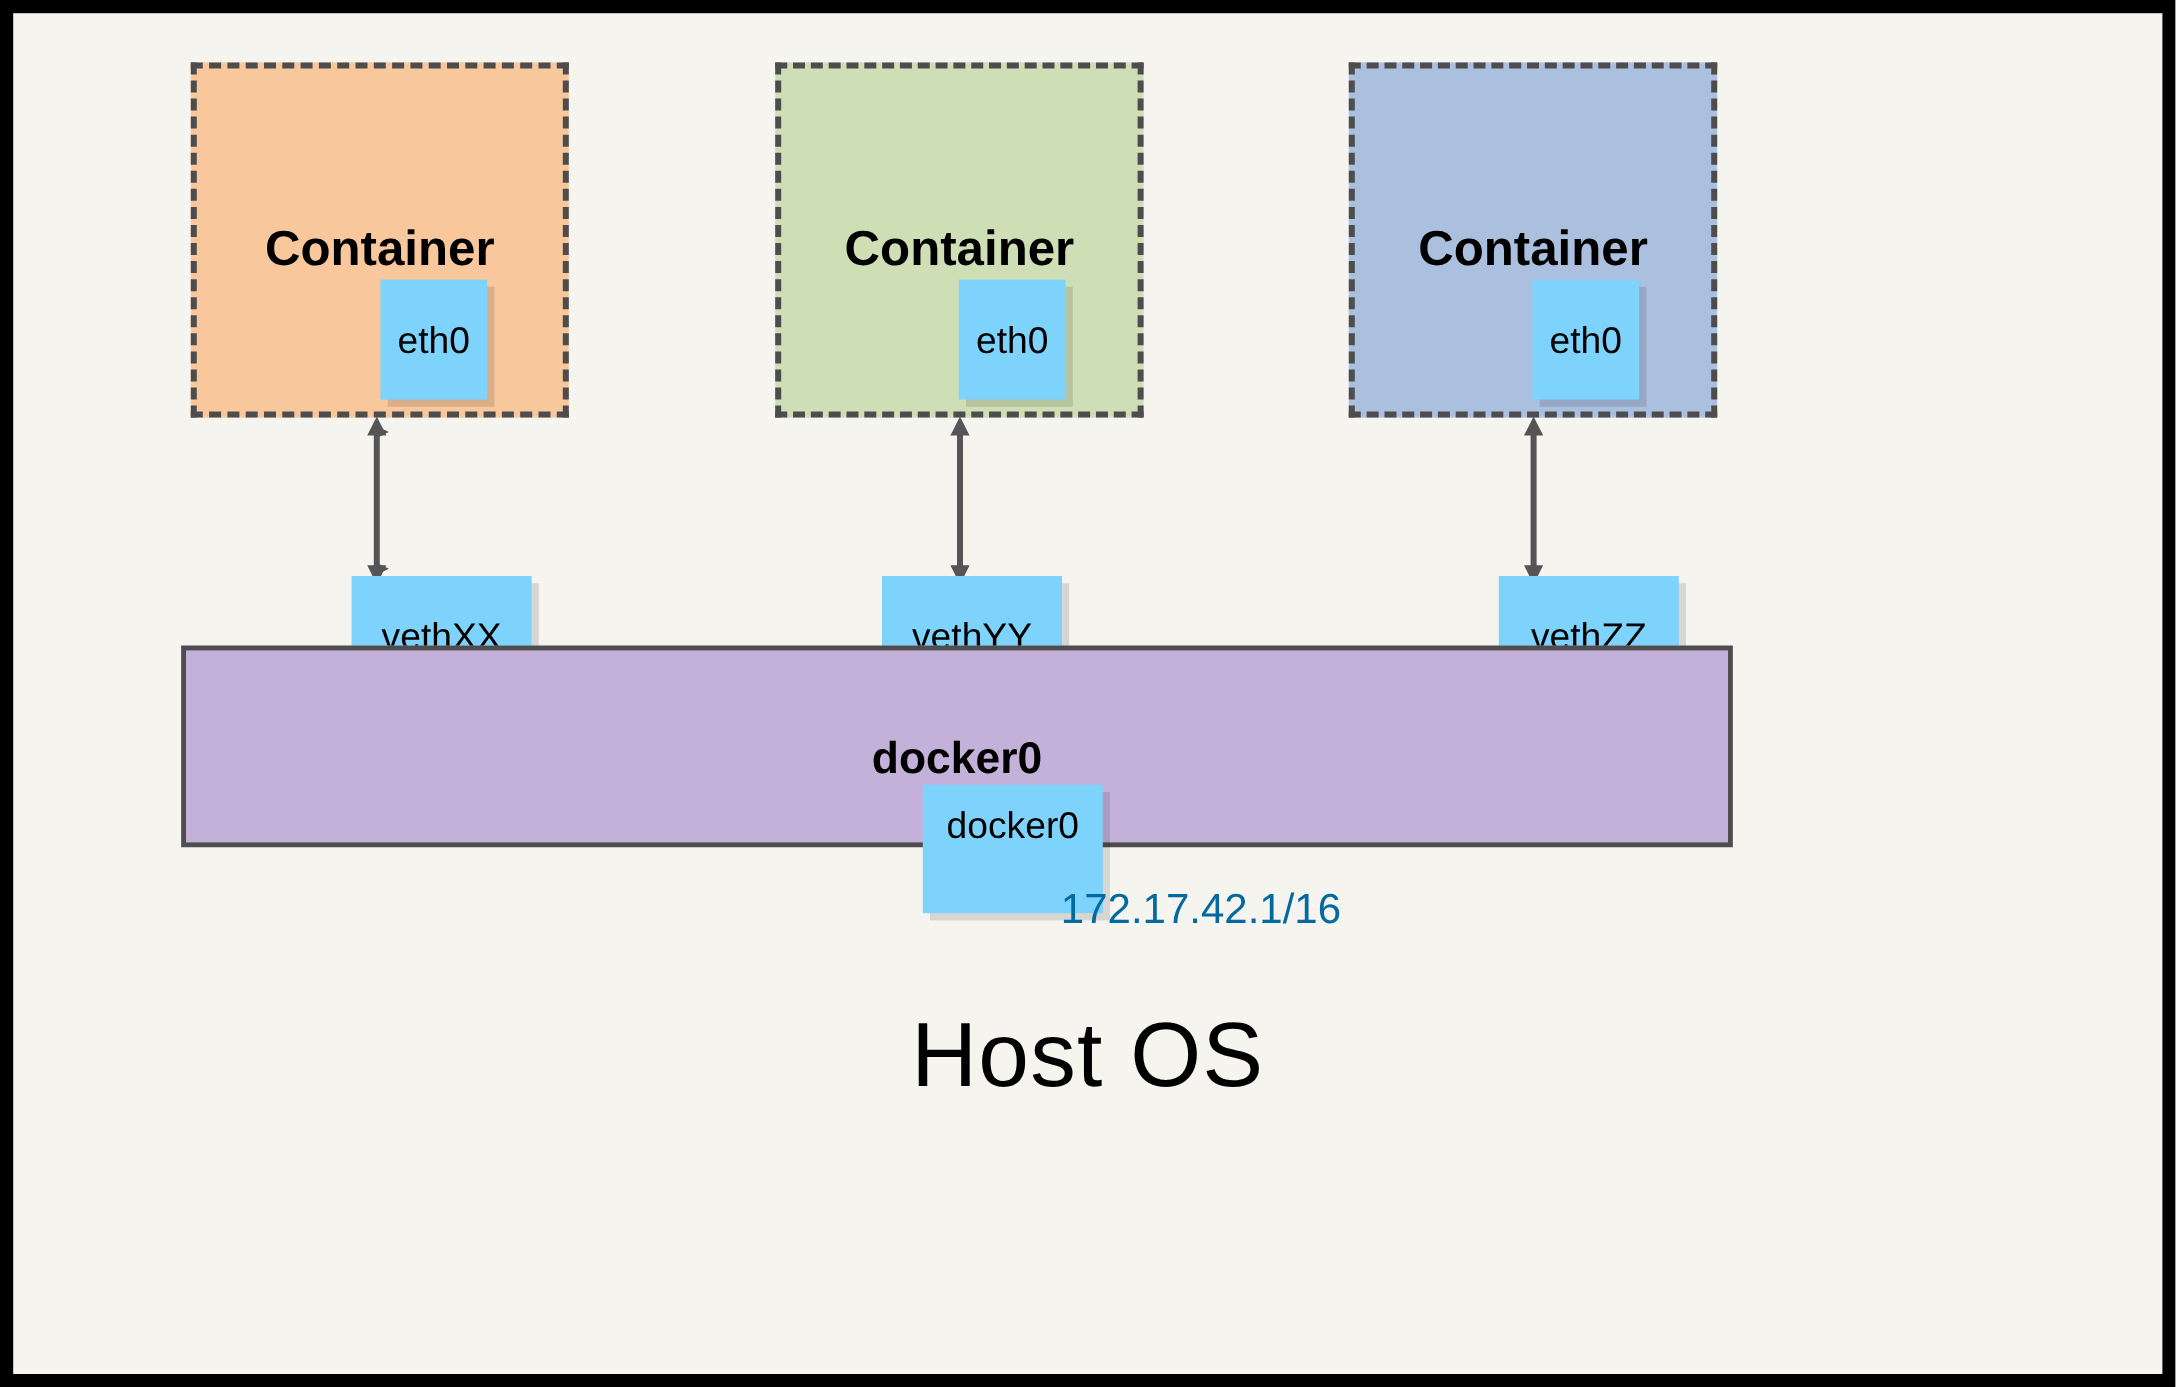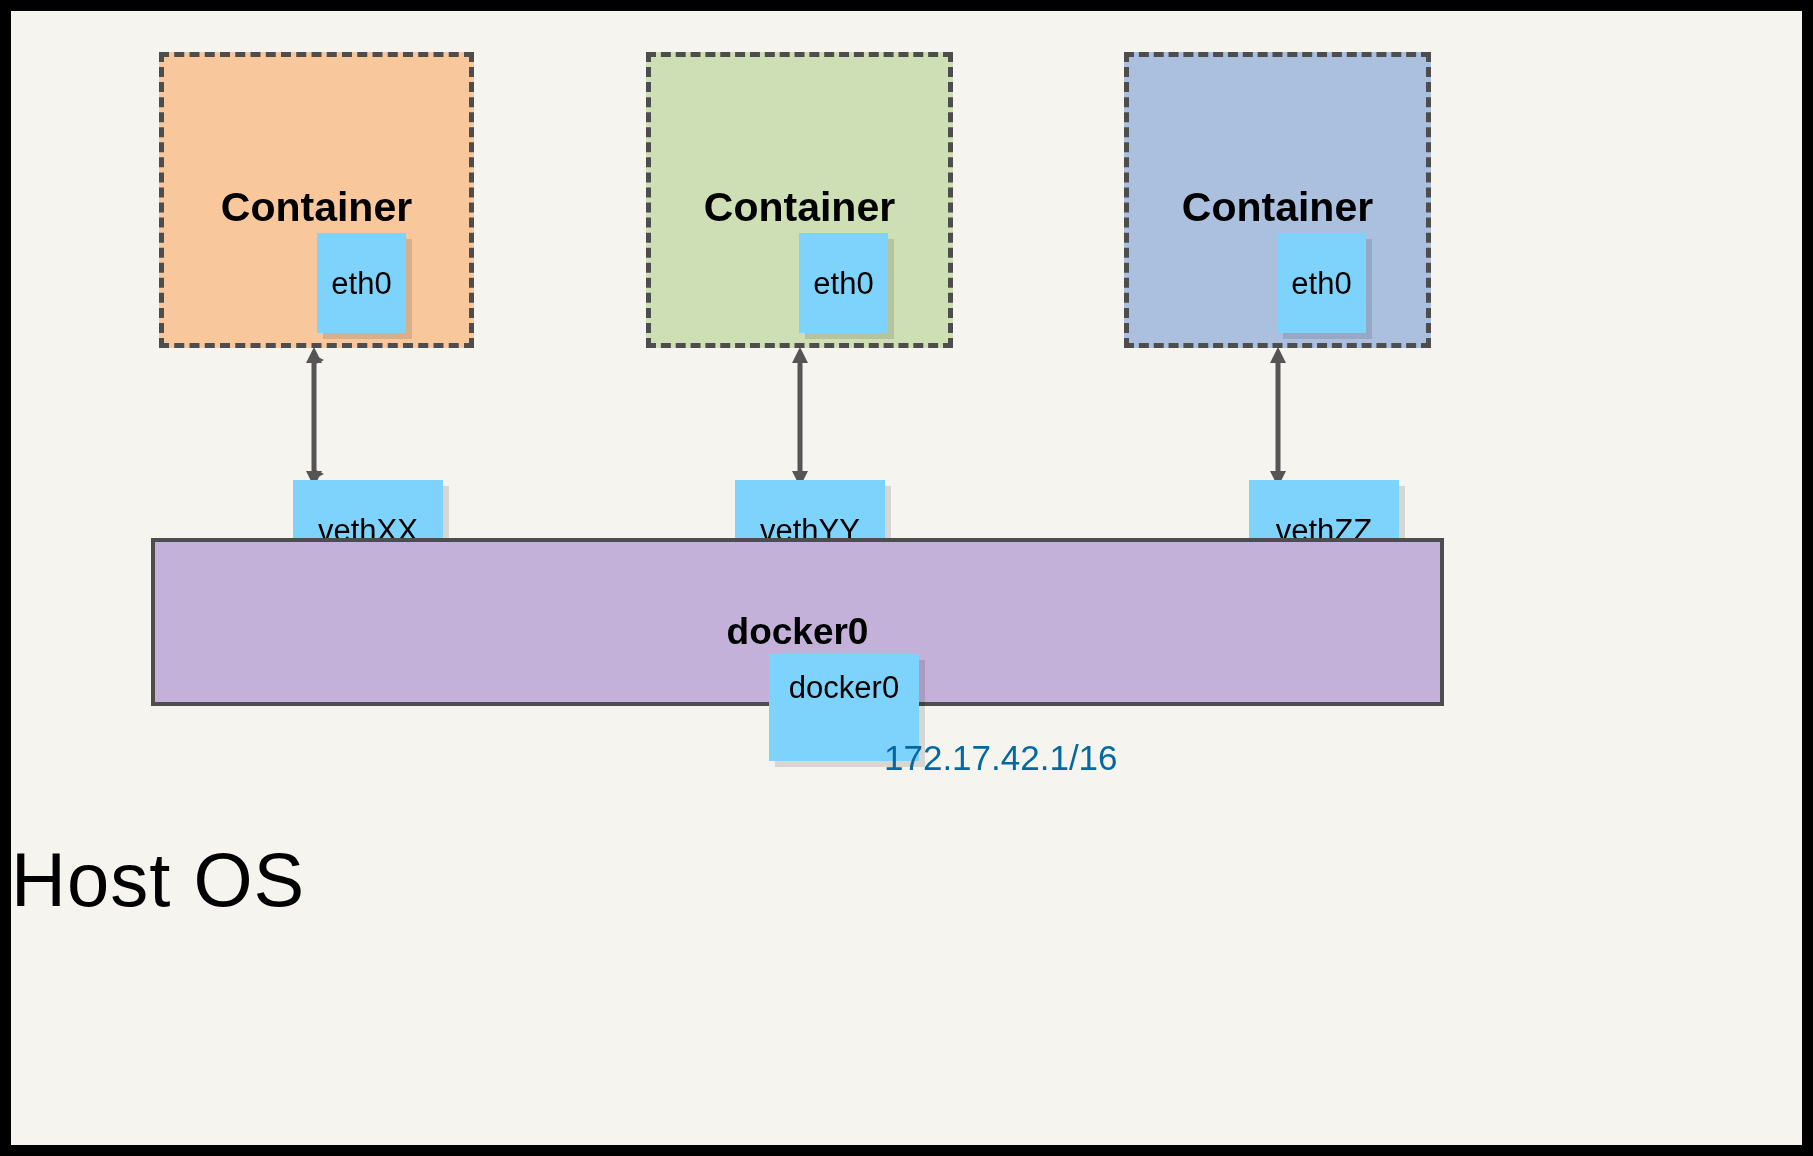--- a/index.html
+++ b/index.html
@@ -70,7 +70,7 @@
   #host-os{
     position:absolute;
     left:0;right:0;
-    text-align:left;
+    text-align:center;
     font-size:76px;
     font-weight:300;
     color:#000;

